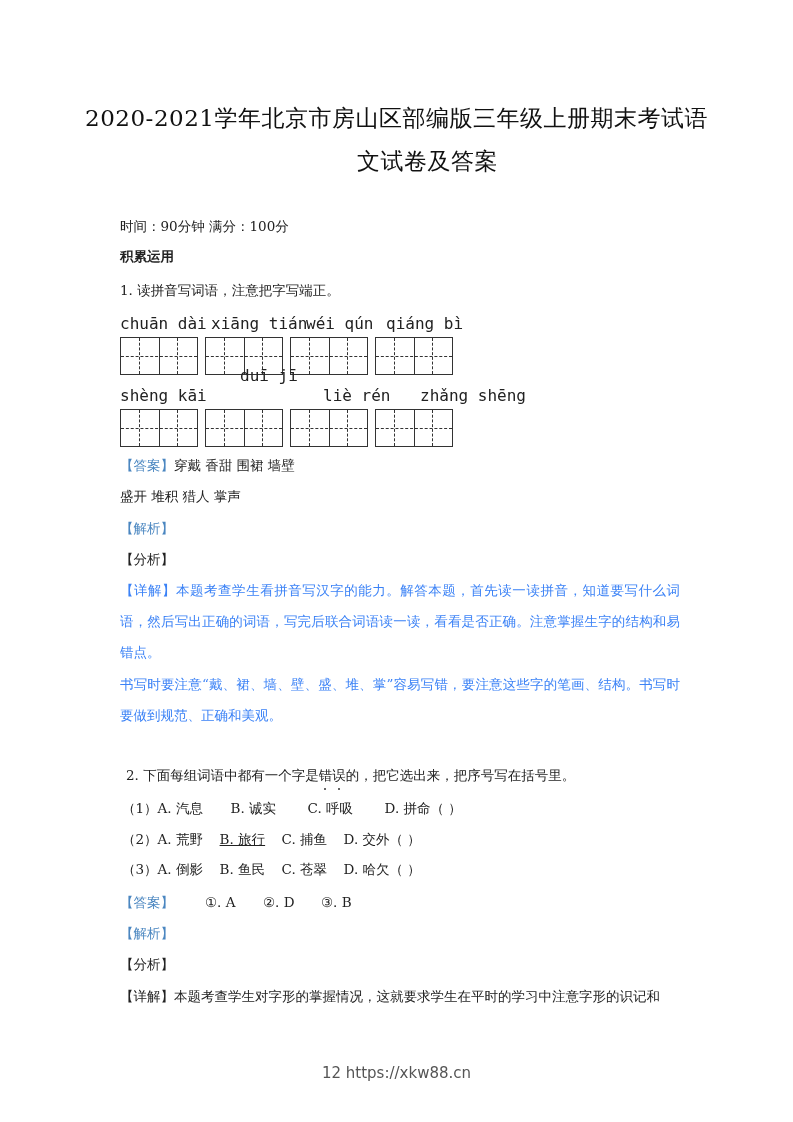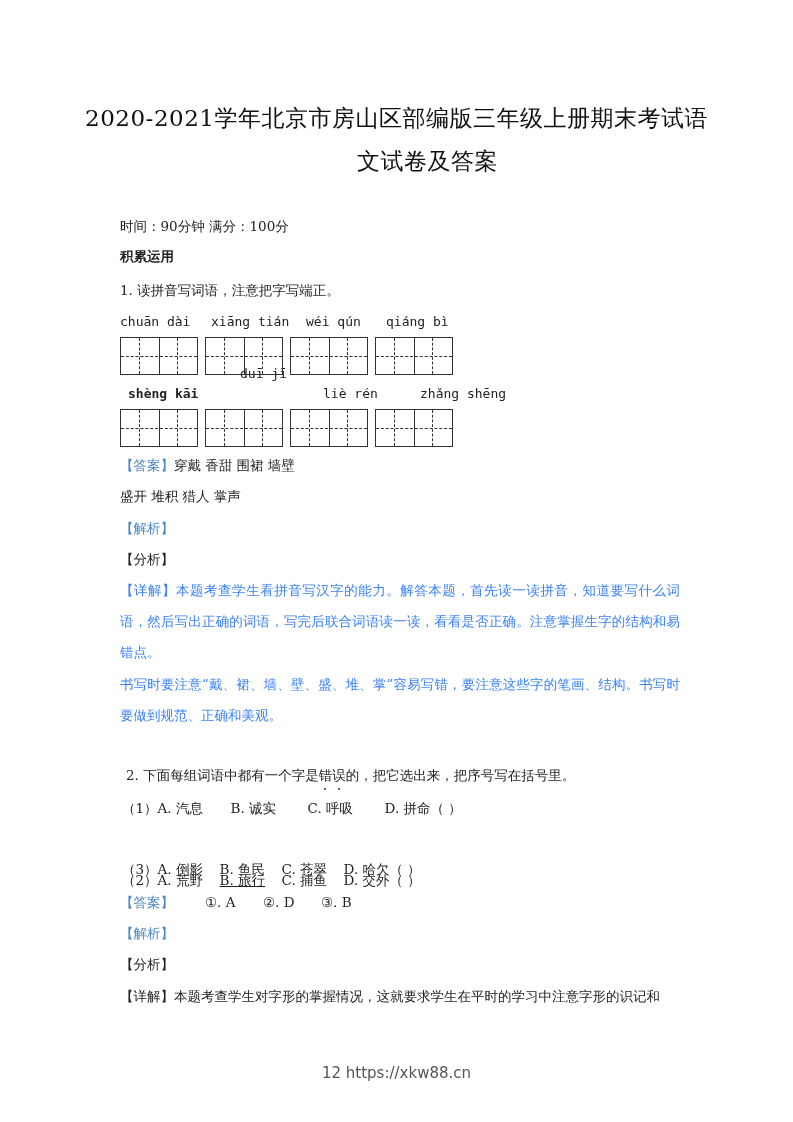--- a/index.html
+++ b/index.html
@@ -25,7 +25,7 @@
   }
   .pinyin {
     position: absolute; font-family: "DejaVu Sans Mono", "Liberation Mono", monospace;
-    font-size: 13px; color: #222; white-space: nowrap;
+    font-size: 16px; color: #222; white-space: nowrap;
   }
   .gridbox {
     position: absolute; width: 76px; height: 36px; border: 1.5px solid #333;

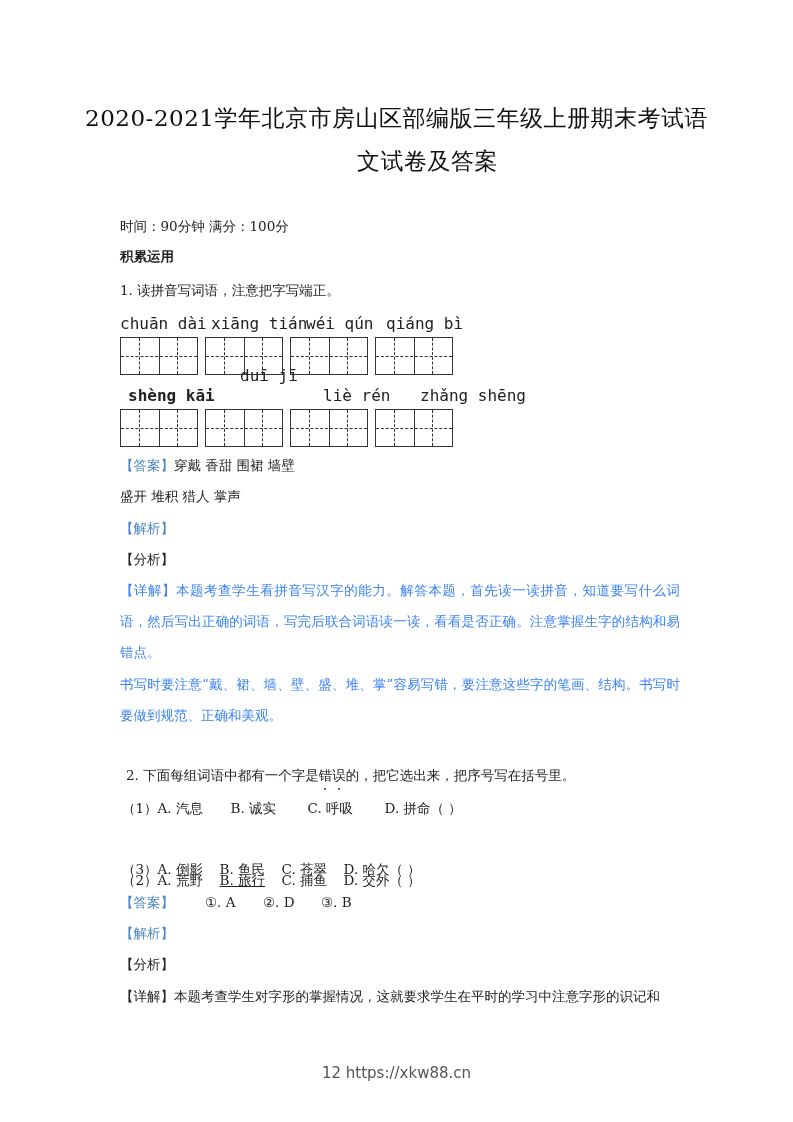--- a/index.html
+++ b/index.html
@@ -110,7 +110,7 @@
       <div class="hd"></div>
   </div>
 
-  <div class="pinyin" style="top:386px; left:128px;font-weight:bold;">shèng kāi</div>
+  <div class="pinyin" style="top:386px; left:120px;">shèng kāi</div>
   <div class="pinyin" style="top:366px; left:240px;">duī jī</div>
   <div class="pinyin" style="top:386px; left:323px;">liè rén</div>
   <div class="pinyin" style="top:386px; left:420px;">zhǎng shēng</div>

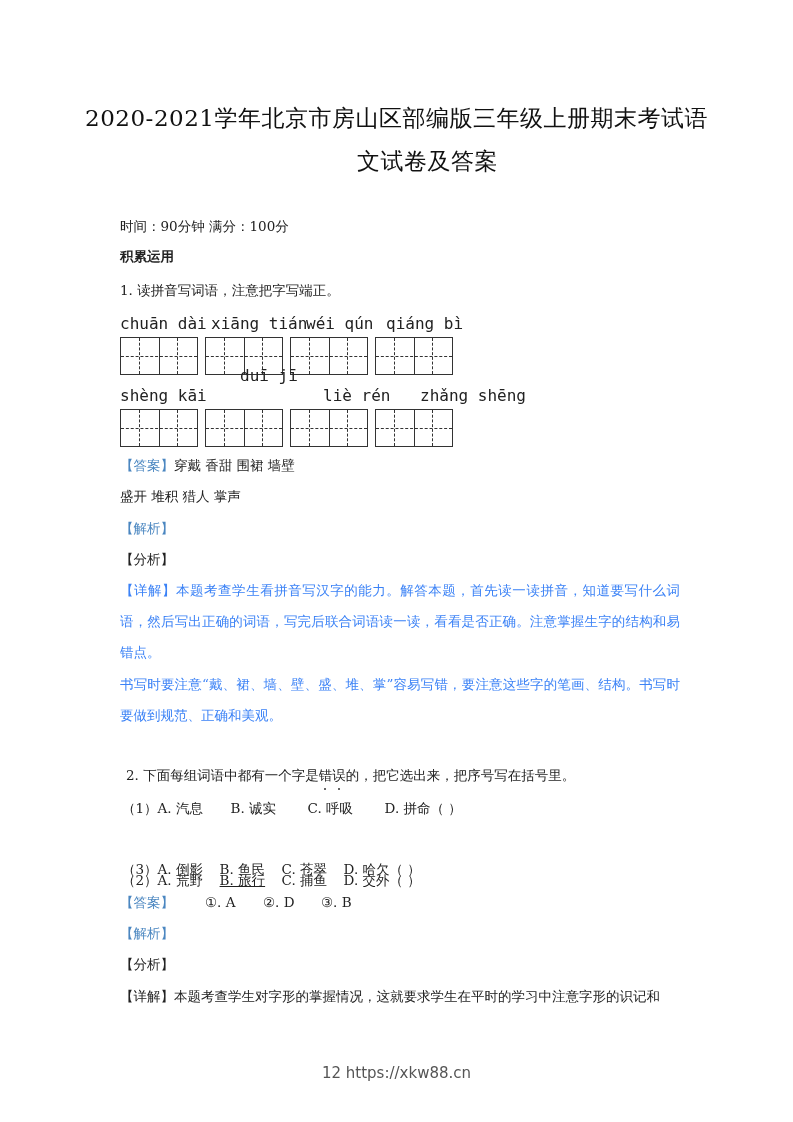--- a/index.html
+++ b/index.html
@@ -172,7 +172,7 @@
     <span>（1）</span><span class="opt" style="width:73px;">A. 汽息</span><span class="opt" style="width:77px;">B. 诚实</span><span class="opt" style="width:77px;">C. 呼吸</span><span>D. 拼命</span><span>（      ）</span>
   </div>
   <div class="line" style="top:831px; left:122px;">
-    <span>（2）</span><span class="opt" style="width:62px;margin-top:41px;">A. 荒野</span><span class="opt" style="width:62px;text-decoration:underline;">B. 旅行</span><span class="opt" style="width:62px;">C. 捕鱼</span><span>D. 交外</span><span>（      ）</span>
+    <span>（2）</span><span class="opt" style="width:62px;">A. 荒野</span><span class="opt" style="width:62px;text-decoration:underline;">B. 旅行</span><span class="opt" style="width:62px;">C. 捕鱼</span><span>D. 交外</span><span>（      ）</span>
   </div>
   <div class="line" style="top:861px; left:122px;">
     <span>（3）</span><span class="opt" style="width:62px;">A. 倒影</span><span class="opt" style="width:62px;">B. 鱼民</span><span class="opt" style="width:62px;">C. 苍翠</span><span>D. 哈欠</span><span>（      ）</span>

